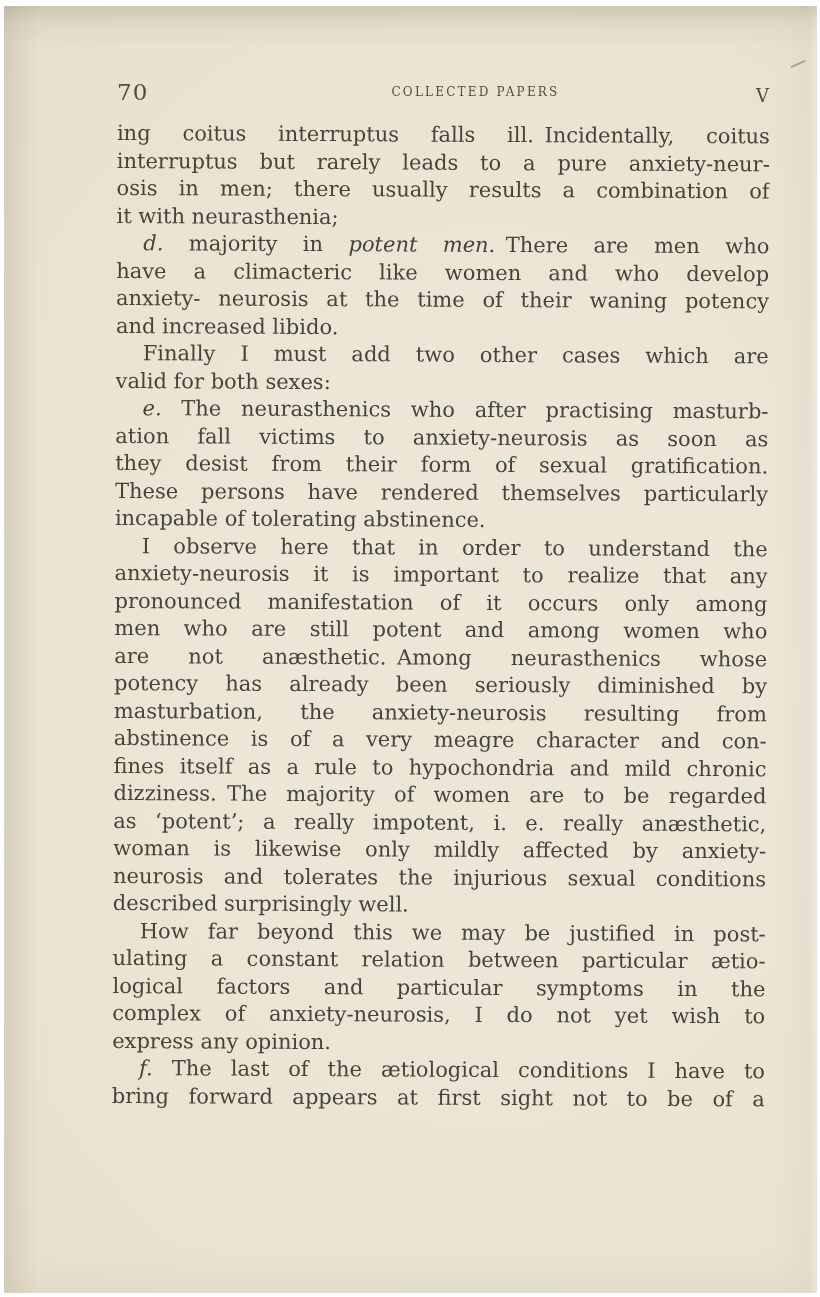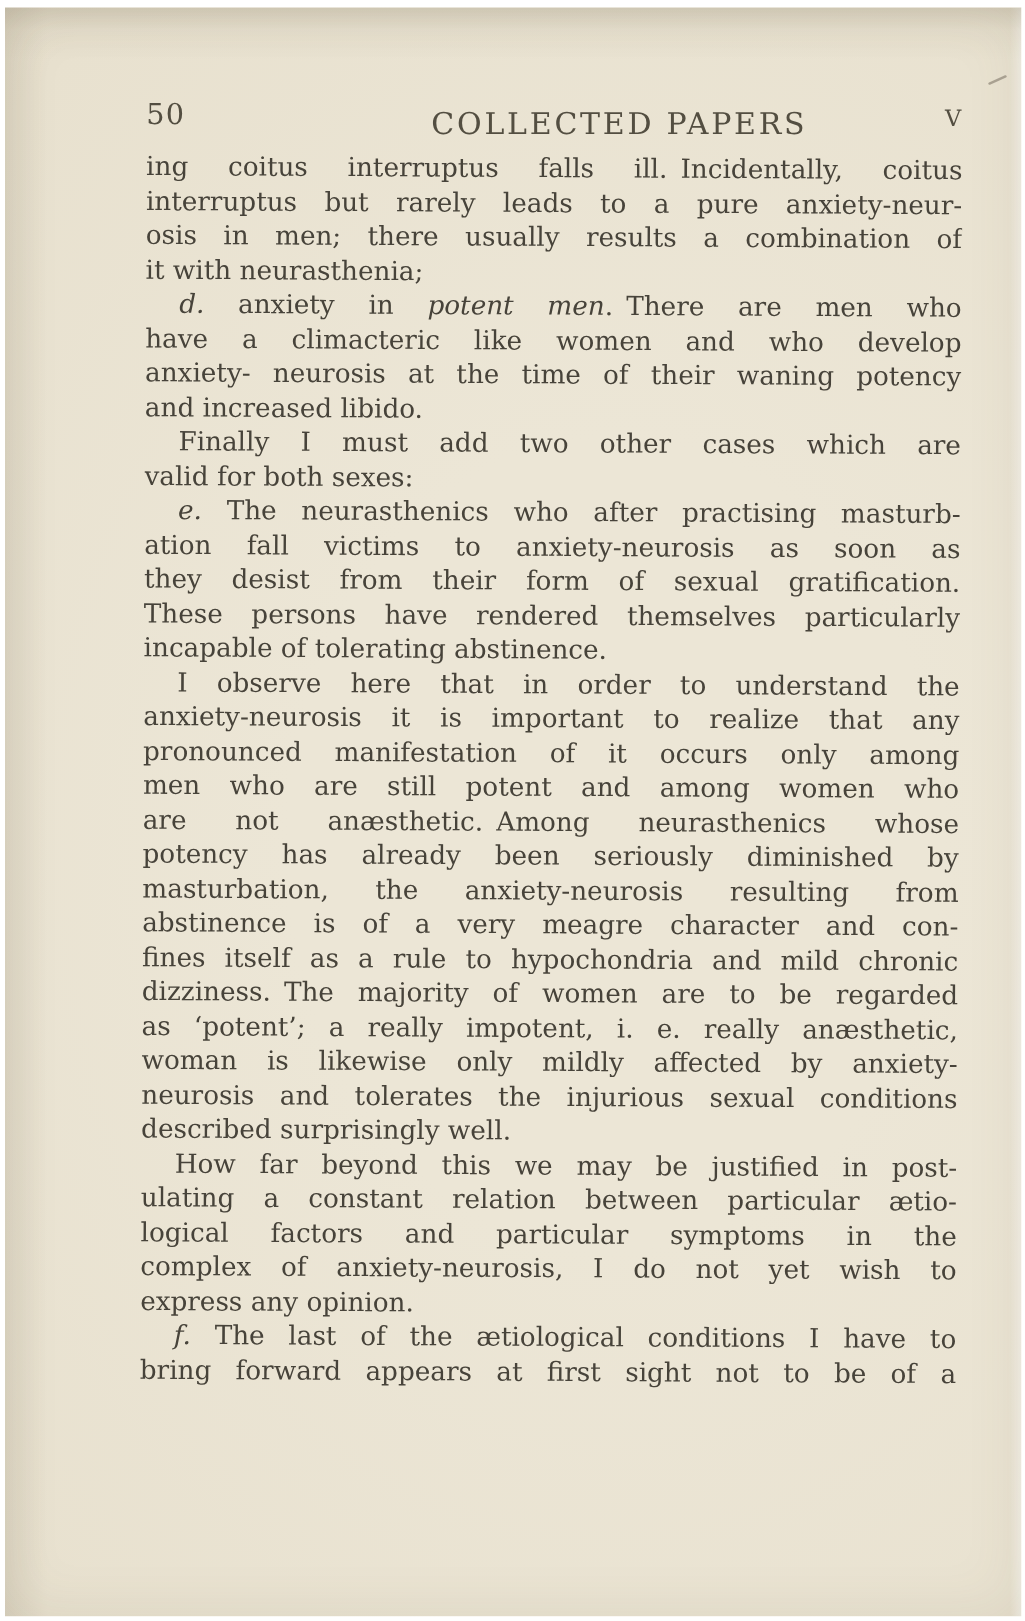--- a/index.html
+++ b/index.html
@@ -77,7 +77,7 @@
 <div class="paper">
 
   <div class="running-head">
-    <span class="page-number">50</span>
+    <span class="page-number">70</span>
     <span class="running-title">COLLECTED PAPERS</span>
     <span class="chapter-numeral">V</span>
   </div>

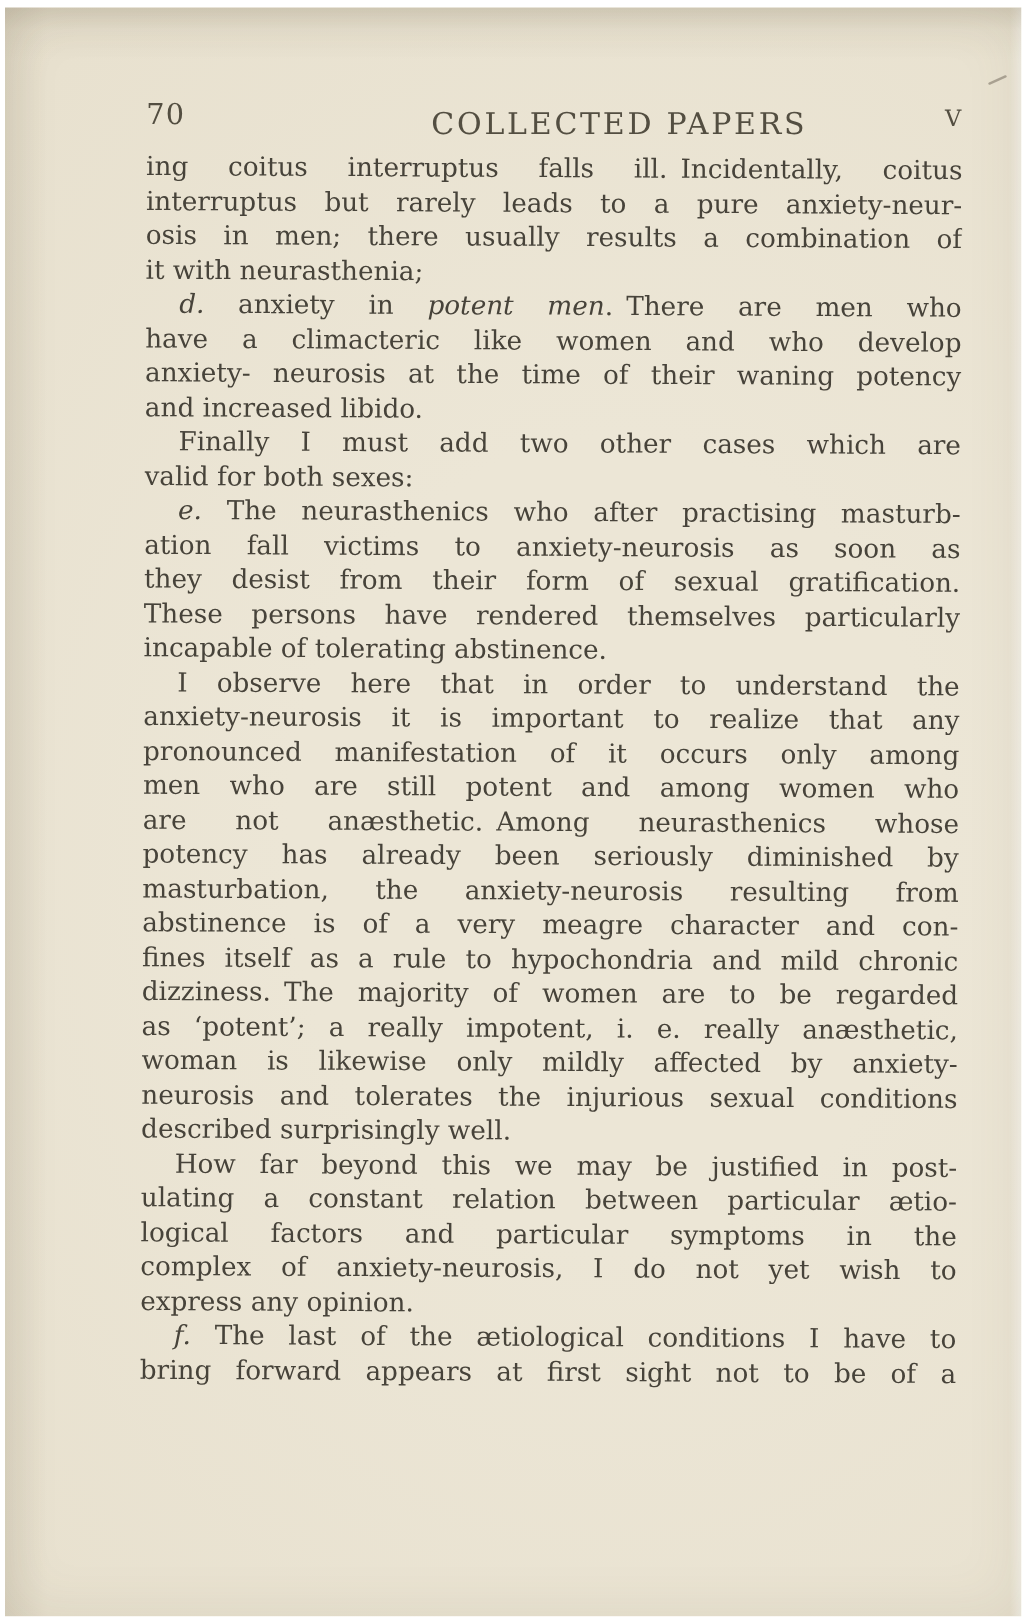--- a/index.html
+++ b/index.html
@@ -33,9 +33,8 @@
   .running-title {
     position: absolute; left: 50%; top: 7px;
     transform: translateX(-50%) translateX(32px);
-    font-size: 24px; letter-spacing: 2.2px;
+    font-size: 12px; letter-spacing: 2.2px;
     white-space: nowrap;
-    margin-left: 20px;
   }
   .chapter-numeral {
     position: absolute; right: 0; top: 7px;

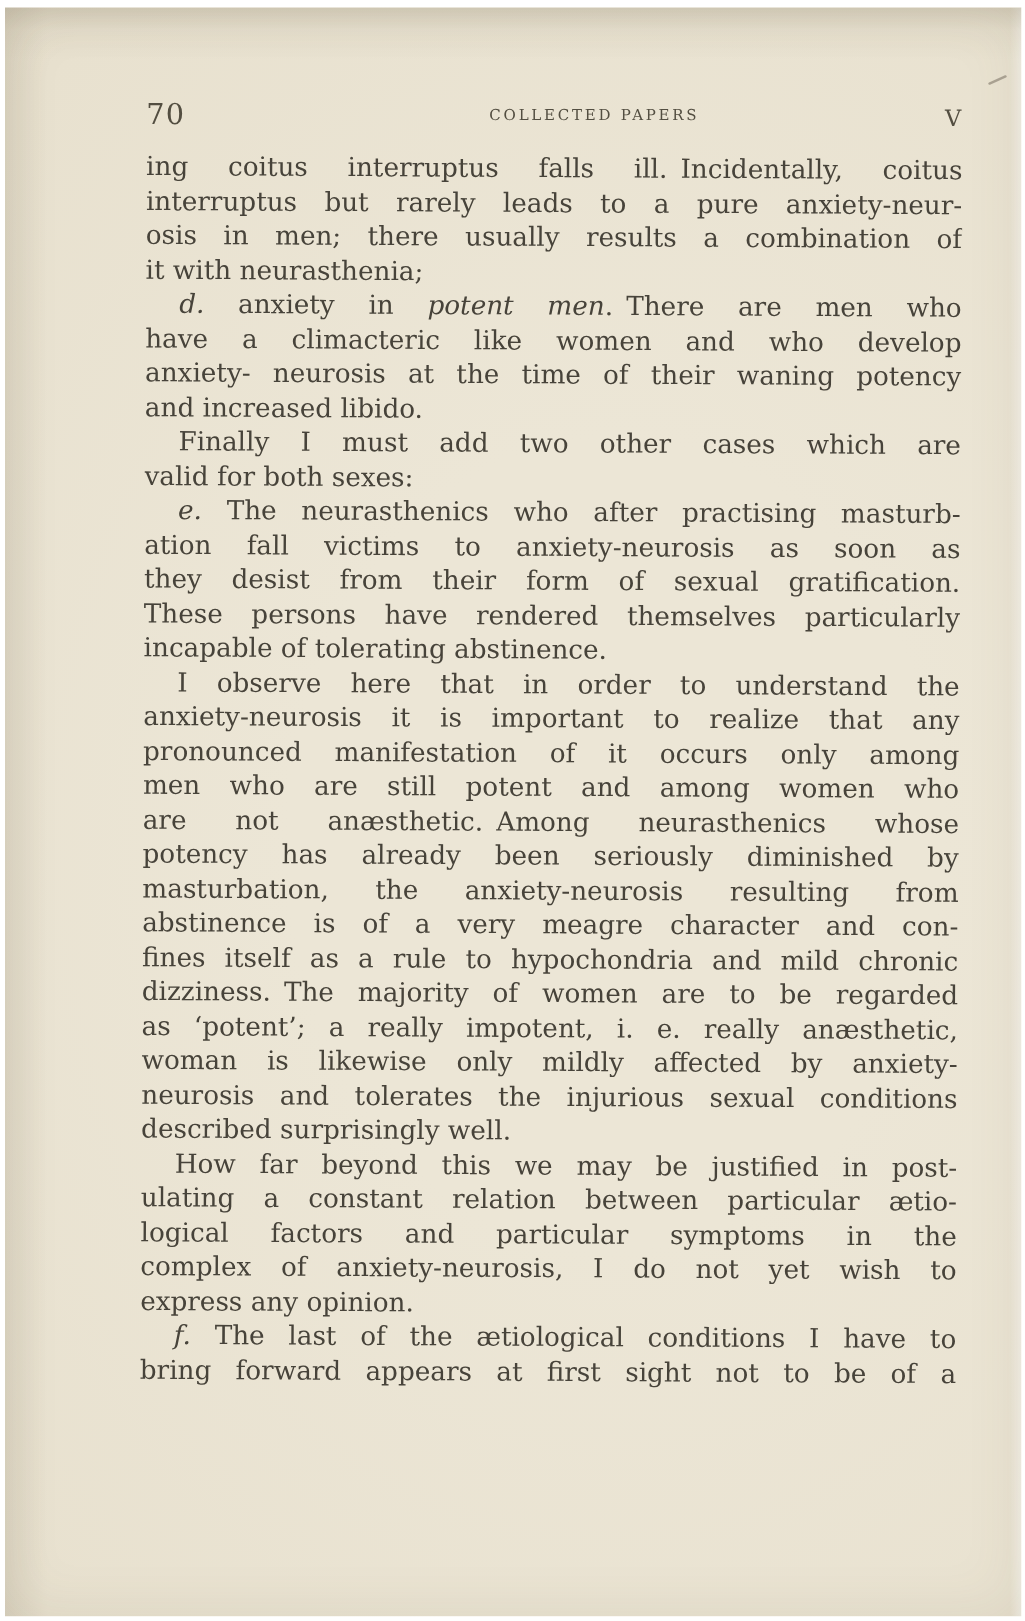--- a/index.html
+++ b/index.html
@@ -86,7 +86,7 @@
       <div class="line"><span>interruptus but rarely leads to a pure anxiety-neur-</span></div>
       <div class="line"><span>osis in men; there usually results a combination of</span></div>
       <div class="line flush"><span>it with neurasthenia;</span></div>
-      <div class="line indent"><i>d.</i><span> anxiety in </span><i>potent men</i><span>. There are men who</span></div>
+      <div class="line indent"><i>d.</i><span> majority in </span><i>potent men</i><span>. There are men who</span></div>
       <div class="line"><span>have a climacteric like women and who develop</span></div>
       <div class="line"><span>anxiety- neurosis at the time of their waning potency</span></div>
       <div class="line flush"><span>and increased libido.</span></div>

